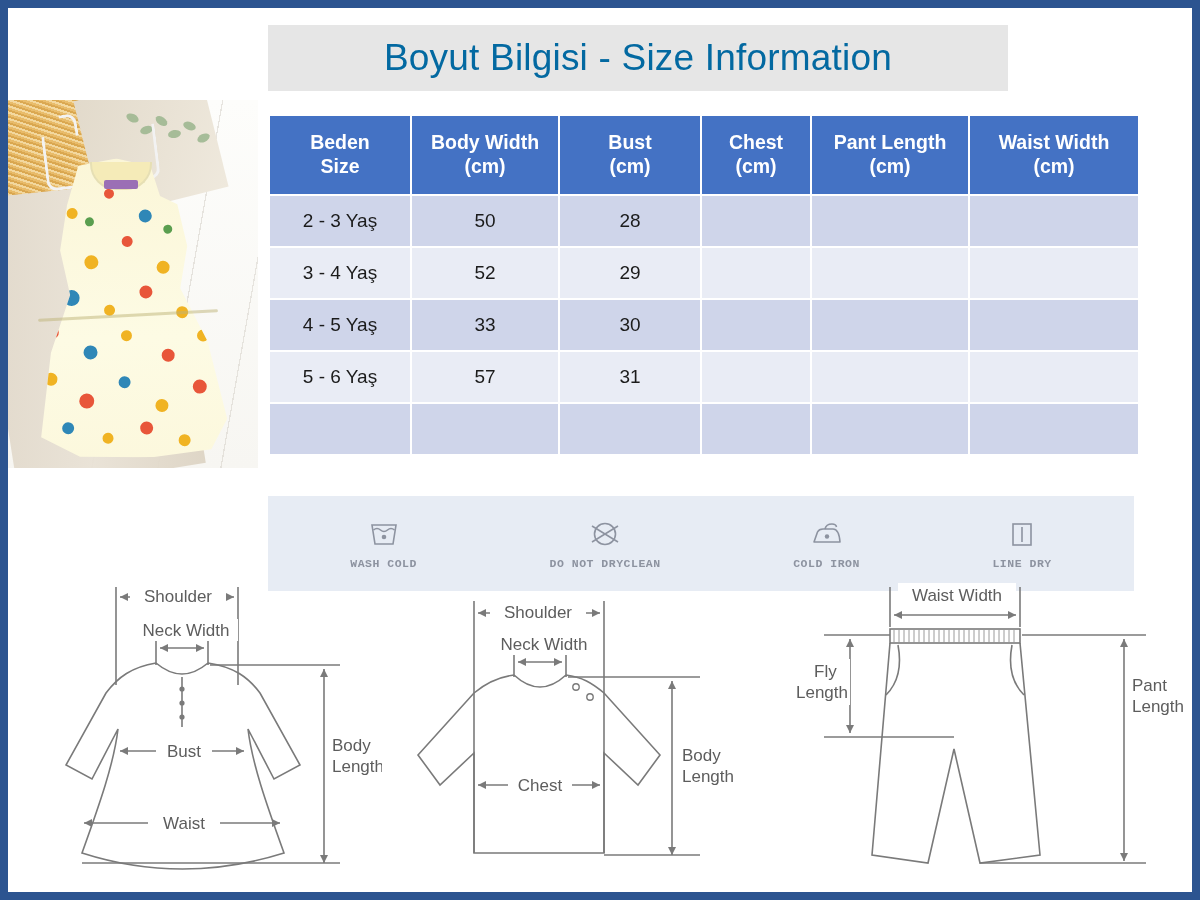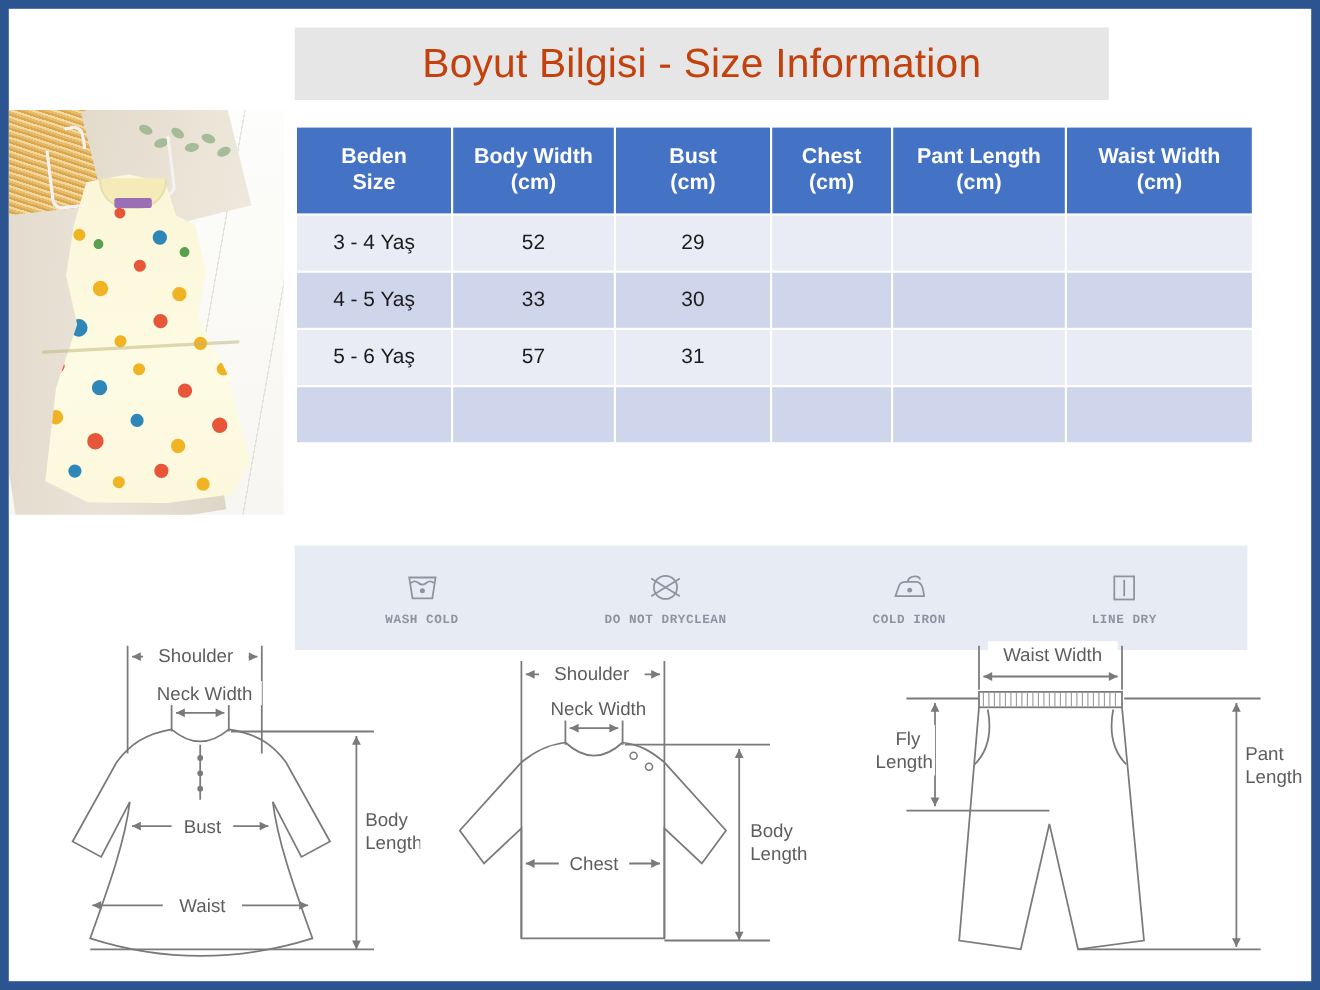--- a/index.html
+++ b/index.html
@@ -36,7 +36,7 @@
   .title-text {
     font-size: 37px;
     font-weight: 400;
-    color: #c2410c;
+    color: #0369a1;
     letter-spacing: 0.2px;
     white-space: nowrap;
   }

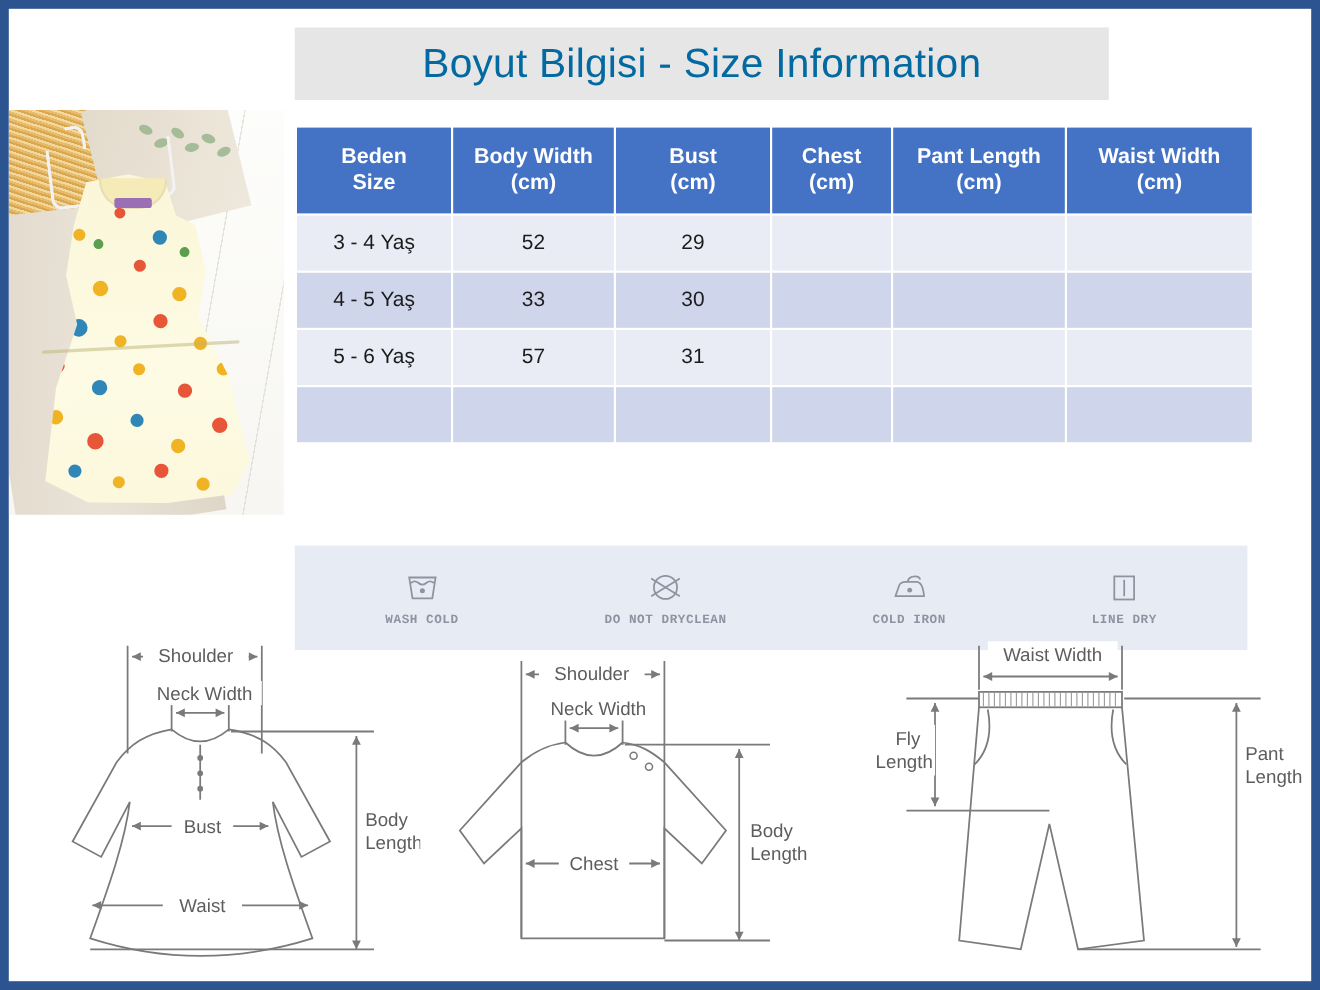--- a/index.html
+++ b/index.html
@@ -354,6 +354,14 @@
       </tr>
     </thead>
     <tbody>
+      <tr class="odd">
+        <td>2 - 3 Yaş</td>
+        <td>50</td>
+        <td>28</td>
+        <td></td>
+        <td></td>
+        <td></td>
+      </tr>
       <tr class="even">
         <td>3 - 4 Yaş</td>
         <td>52</td>

